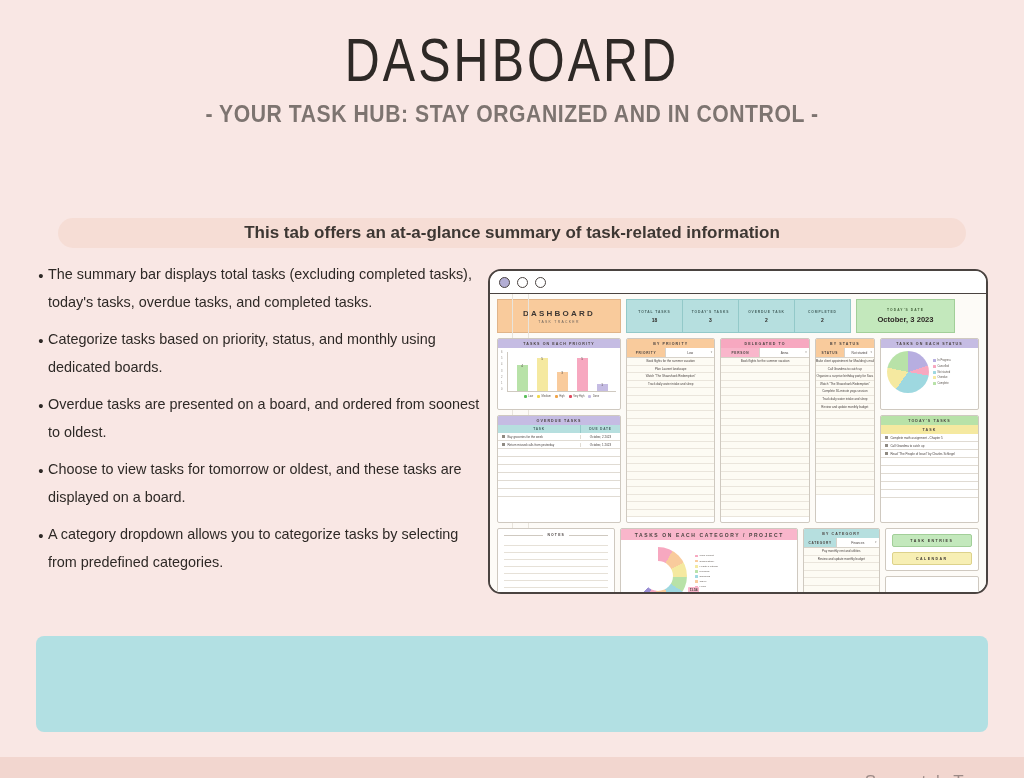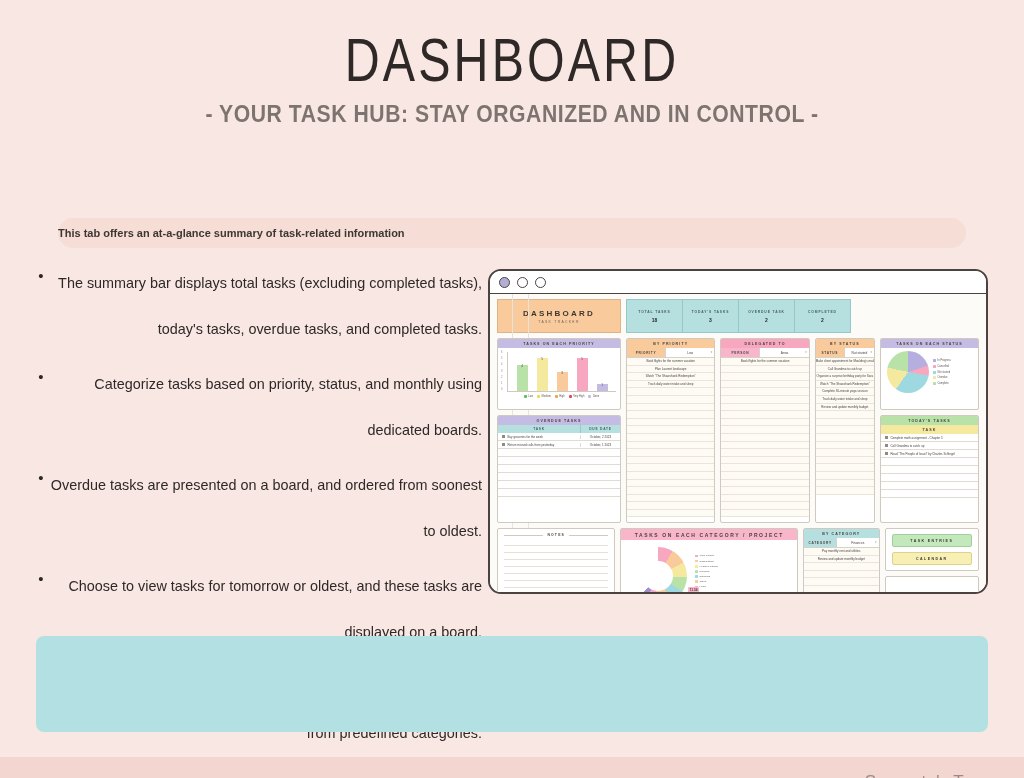--- a/index.html
+++ b/index.html
@@ -54,8 +54,8 @@
     width: 908px; height: 30px;
     background: #f6ddd5;
     border-radius: 15px;
-    display: flex; align-items: center; justify-content: flex-start;
-    font-size: 11px; font-weight: 700; color: #3d3733;
+    display: flex; align-items: center; justify-content: center;
+    font-size: 17px; font-weight: 700; color: #3d3733;
   }
 
   

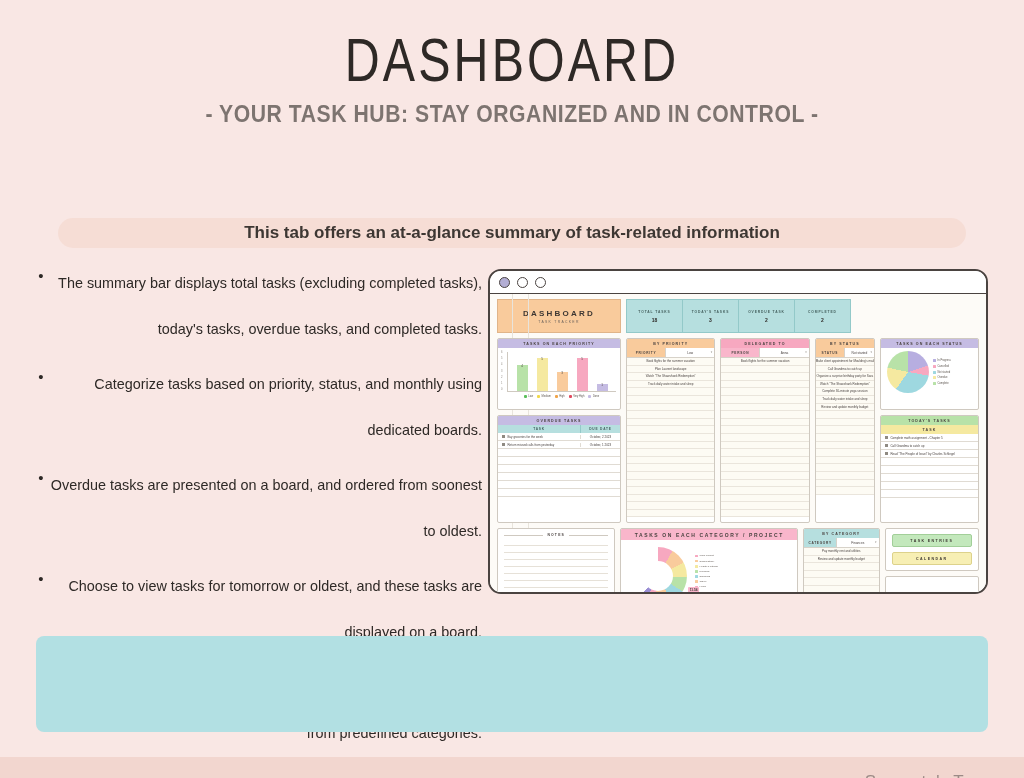--- a/index.html
+++ b/index.html
@@ -77,9 +77,9 @@
   }
   .bullet .btxt {
     flex: 1;
-    text-align: right;
+    text-align: left;
     font-size: 14.4px;
-    line-height: 46px;
+    line-height: 28px;
     color: #2e2926;
   }
 

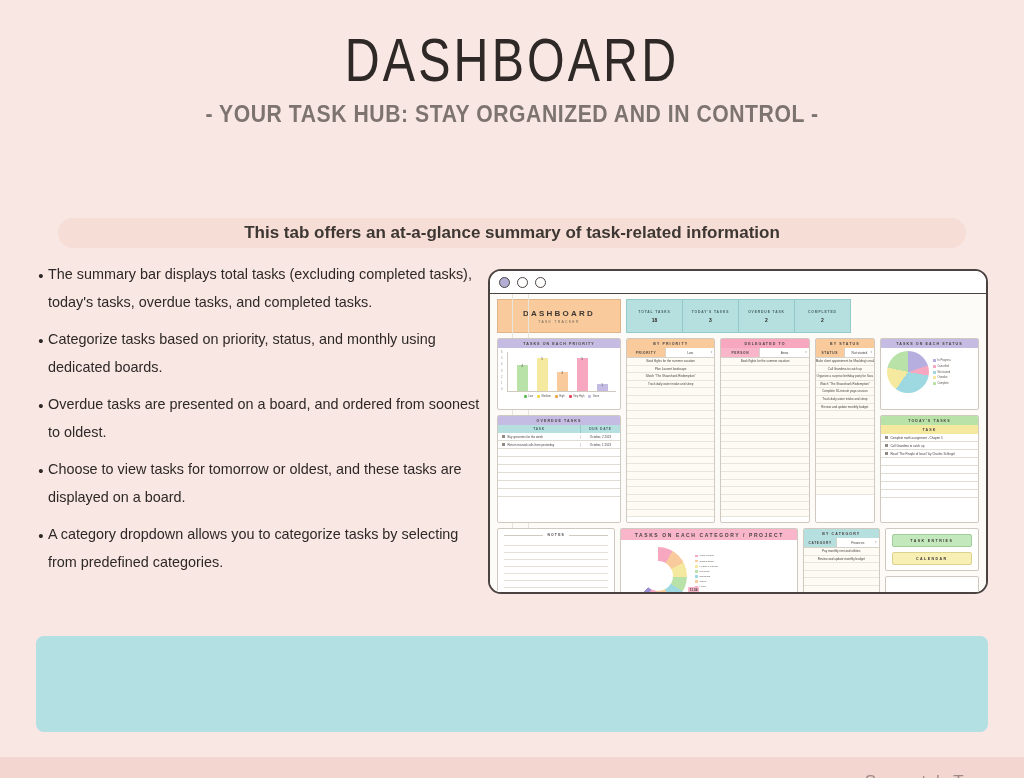--- a/index.html
+++ b/index.html
@@ -391,6 +391,10 @@
           </div>
         </div>
 
+        <div class="todate">
+          <div class="dl">TODAY'S DATE</div>
+          <div class="dv">October, 3 2023</div>
+        </div>
       </div>
 
       <div class="row" style="align-items:flex-start">

